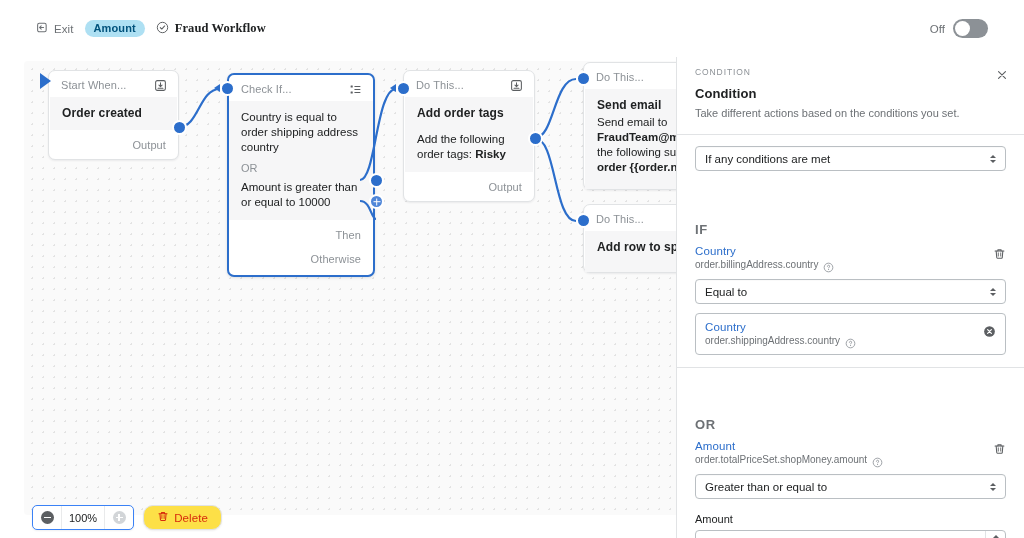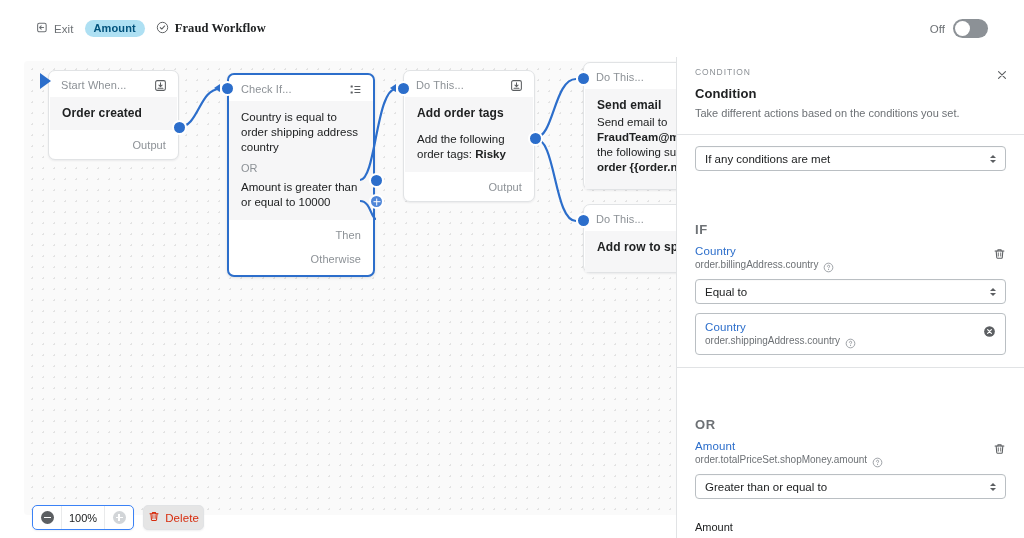--- a/index.html
+++ b/index.html
@@ -447,7 +447,7 @@
           </span>
         </div>
 
-        <div class="select" style="margin-bottom:22px;">
+        <div class="select" style="margin-bottom:14px;">
           <span>Greater than or equal to</span>
           <span class="caret">
               <span class="tri-u"></span>

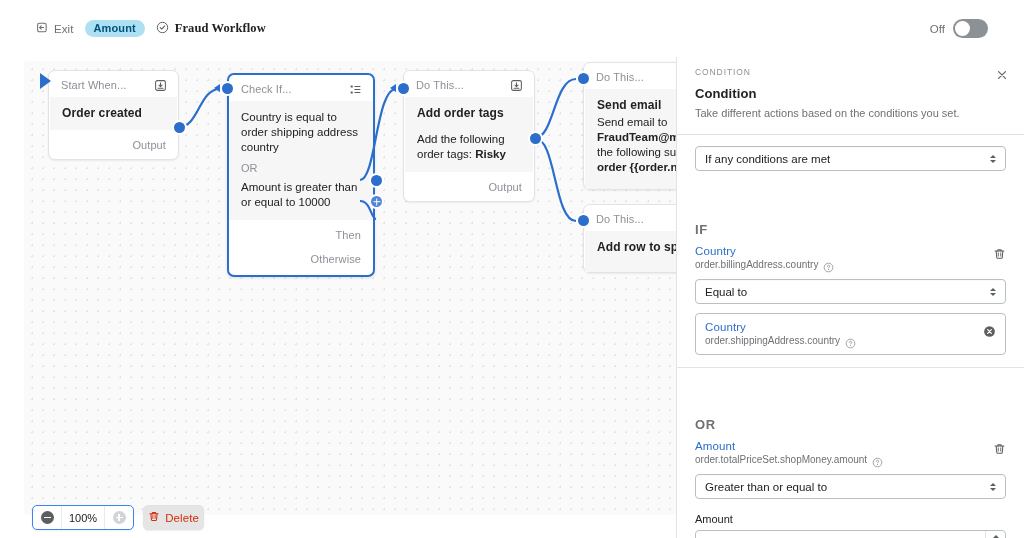--- a/index.html
+++ b/index.html
@@ -107,8 +107,8 @@
   .circ .v { position:absolute; width:1.5px; height:7px; background:#fff; }
   .zoom-val { font-size:11px; color:#202223; padding:0 7px; border-left:1px solid #e9eaeb; border-right:1px solid #e9eaeb; height:25px; display:flex; align-items:center; }
   .del-btn {
-    display:flex; align-items:center; gap:5px; background:#e5e5e5; border:1px solid #e1e3e5;
-    border-radius:5px; height:25px; padding:0 4px; cursor:pointer;
+    display:flex; align-items:center; gap:5px; background:#fde047; border:1px solid #e1e3e5;
+    border-radius:10px; height:25px; padding:0 13px; cursor:pointer;
     box-shadow:0 1px 2px rgba(22,29,37,.07);
   }
   .del-label { font-size:11.5px; color:#d72c0d; font-weight:400; letter-spacing:.1px; }

